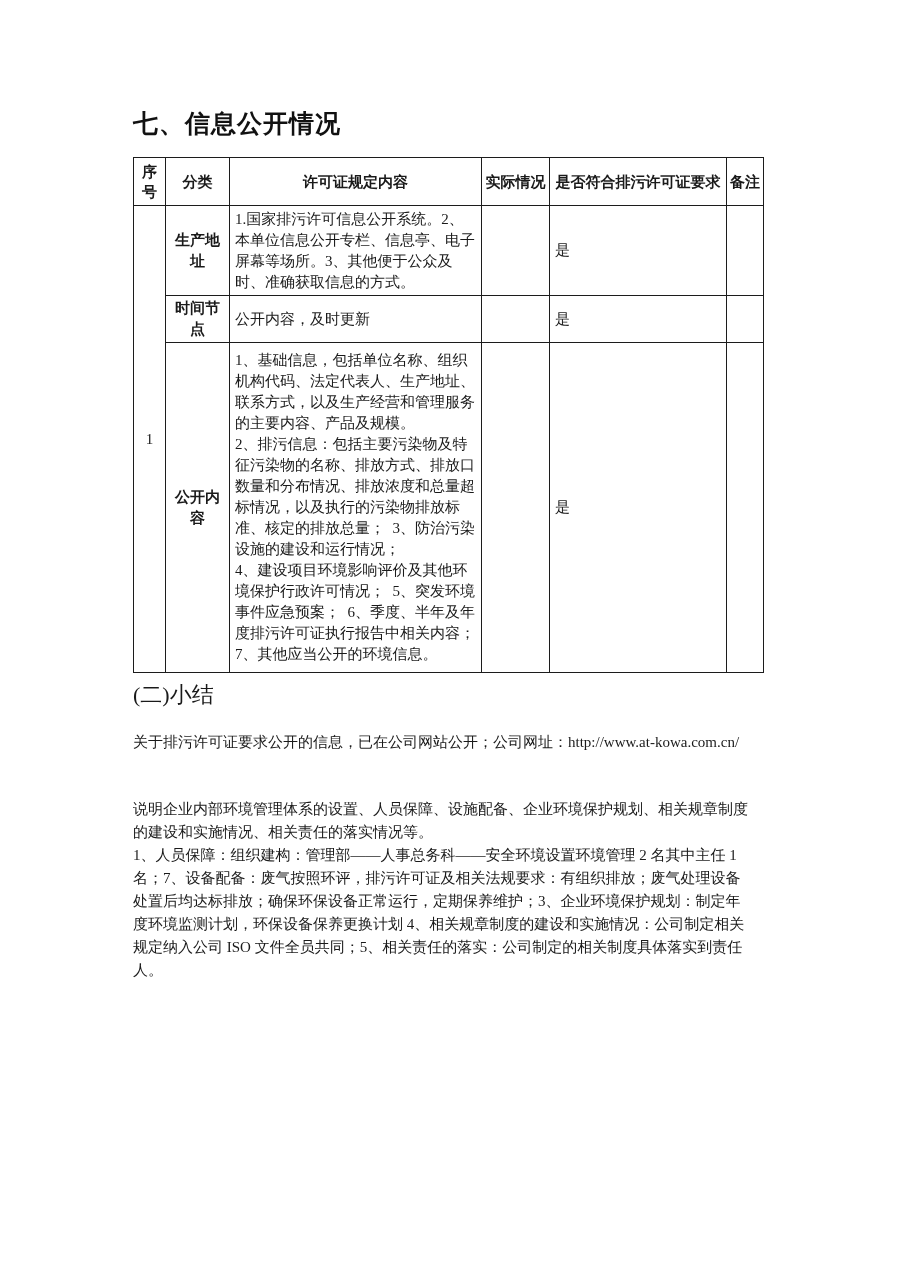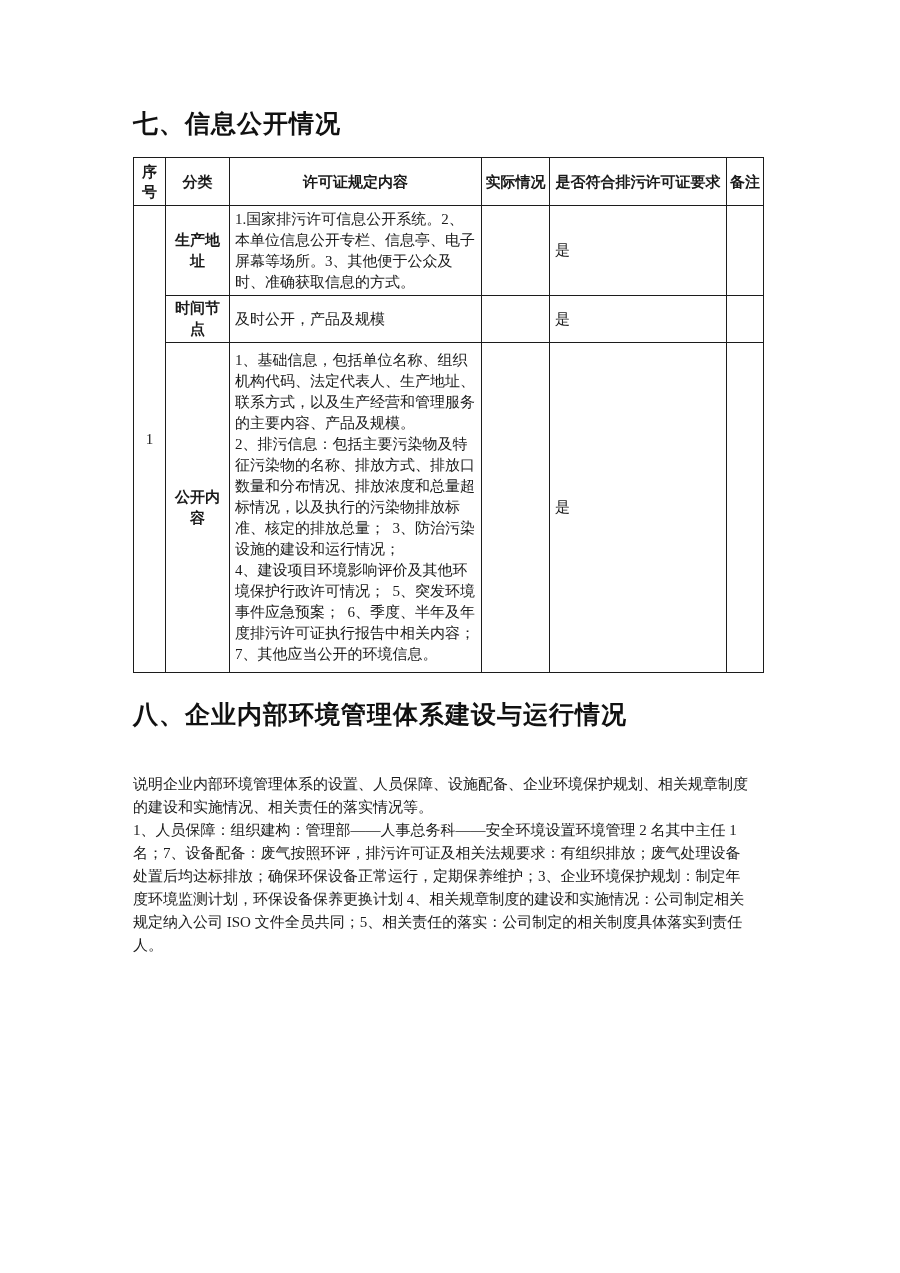--- a/index.html
+++ b/index.html
@@ -126,7 +126,7 @@
       </tr>
       <tr class="r2">
         <td class="cat">时间节点</td>
-        <td class="content">及时公开，产品及规模</td>
+        <td class="content">公开内容，及时更新</td>
         <td class="actual"></td>
         <td class="comply">是</td>
         <td class="remark"></td>

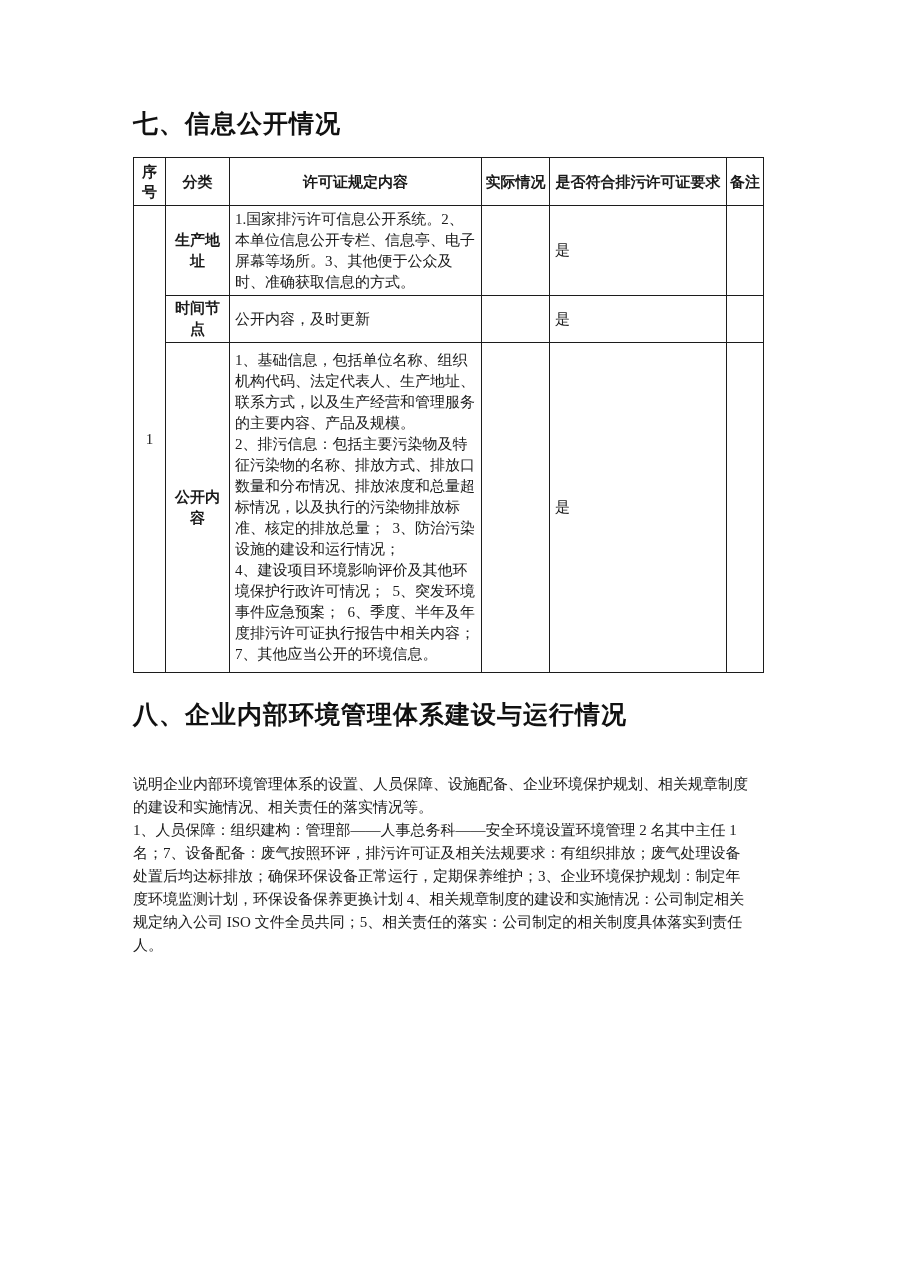--- a/index.html
+++ b/index.html
@@ -143,6 +143,7 @@
     </tbody>
   </table>
 
+  <div class="h-sub after-table">(二)小结</div>
 
 
   <div class="h-major section8">八、企业内部环境管理体系建设与运行情况</div>

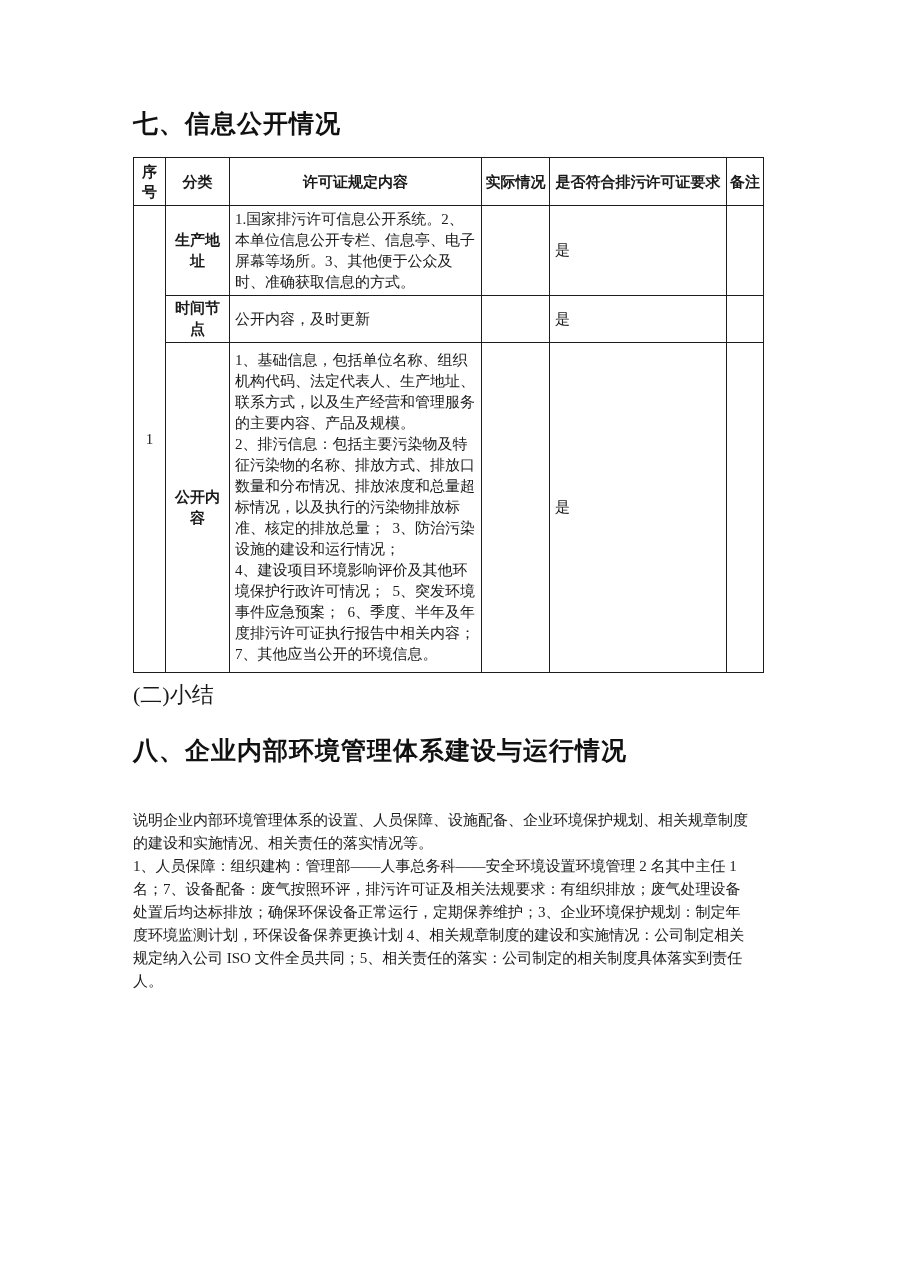--- a/index.html
+++ b/index.html
@@ -145,6 +145,7 @@
 
   <div class="h-sub after-table">(二)小结</div>
 
+  <p class="body-text">关于排污许可证要求公开的信息，已在公司网站公开；公司网址：http://www.at-kowa.com.cn/</p>
 
   <div class="h-major section8">八、企业内部环境管理体系建设与运行情况</div>
 

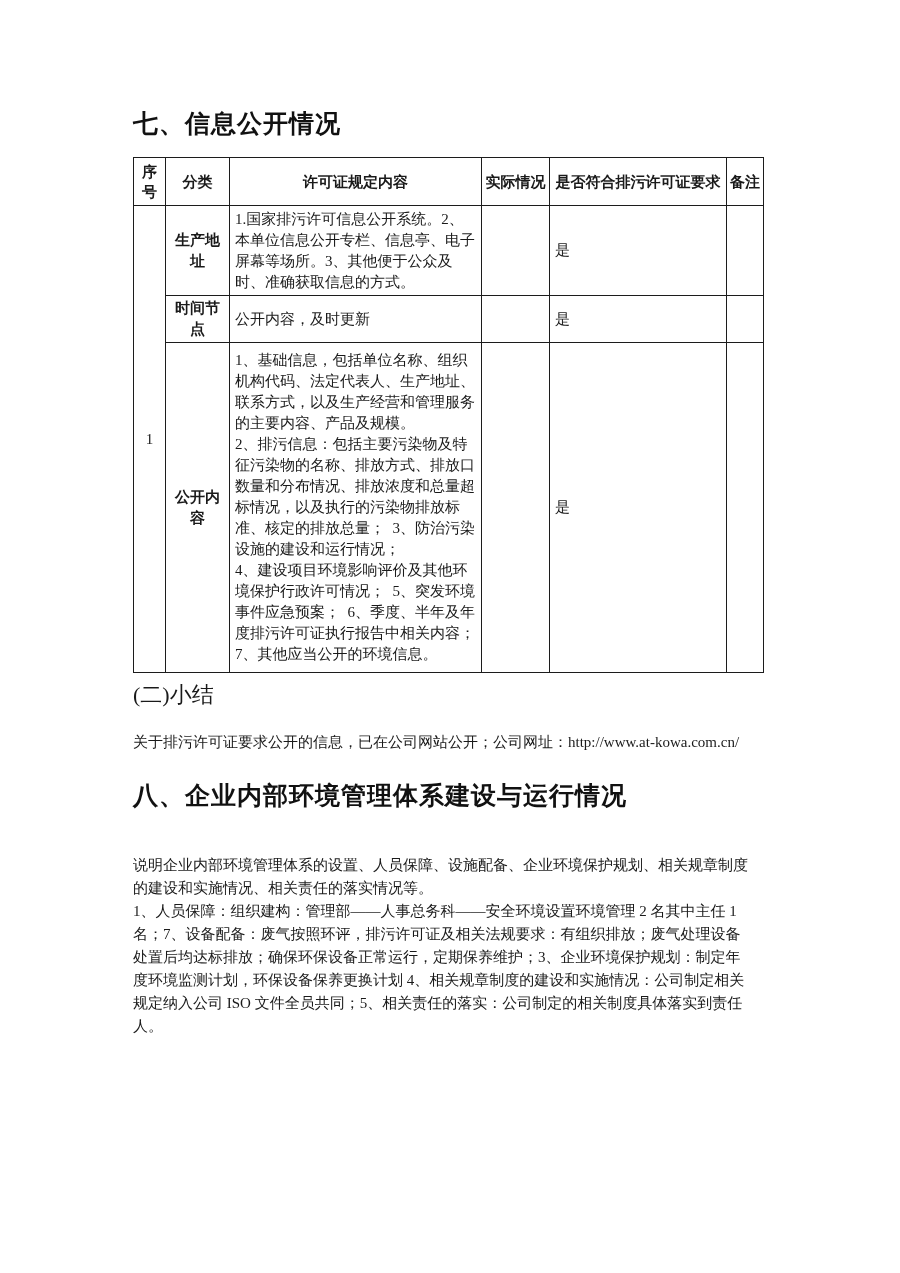--- a/index.html
+++ b/index.html
@@ -147,7 +147,6 @@
 
   <p class="body-text">关于排污许可证要求公开的信息，已在公司网站公开；公司网址：http://www.at-kowa.com.cn/</p>
 
-  <div class="h-major section8">八、企业内部环境管理体系建设与运行情况</div>
 
   <p class="body-text section8-body">说明企业内部环境管理体系的设置、人员保障、设施配备、企业环境保护规划、相关规章制度的建设和实施情况、相关责任的落实情况等。
 1、人员保障：组织建构：管理部——人事总务科——安全环境设置环境管理 2 名其中主任 1 名；7、设备配备：废气按照环评，排污许可证及相关法规要求：有组织排放；废气处理设备处置后均达标排放；确保环保设备正常运行，定期保养维护；3、企业环境保护规划：制定年度环境监测计划，环保设备保养更换计划 4、相关规章制度的建设和实施情况：公司制定相关规定纳入公司 ISO 文件全员共同；5、相关责任的落实：公司制定的相关制度具体落实到责任人。</p>

